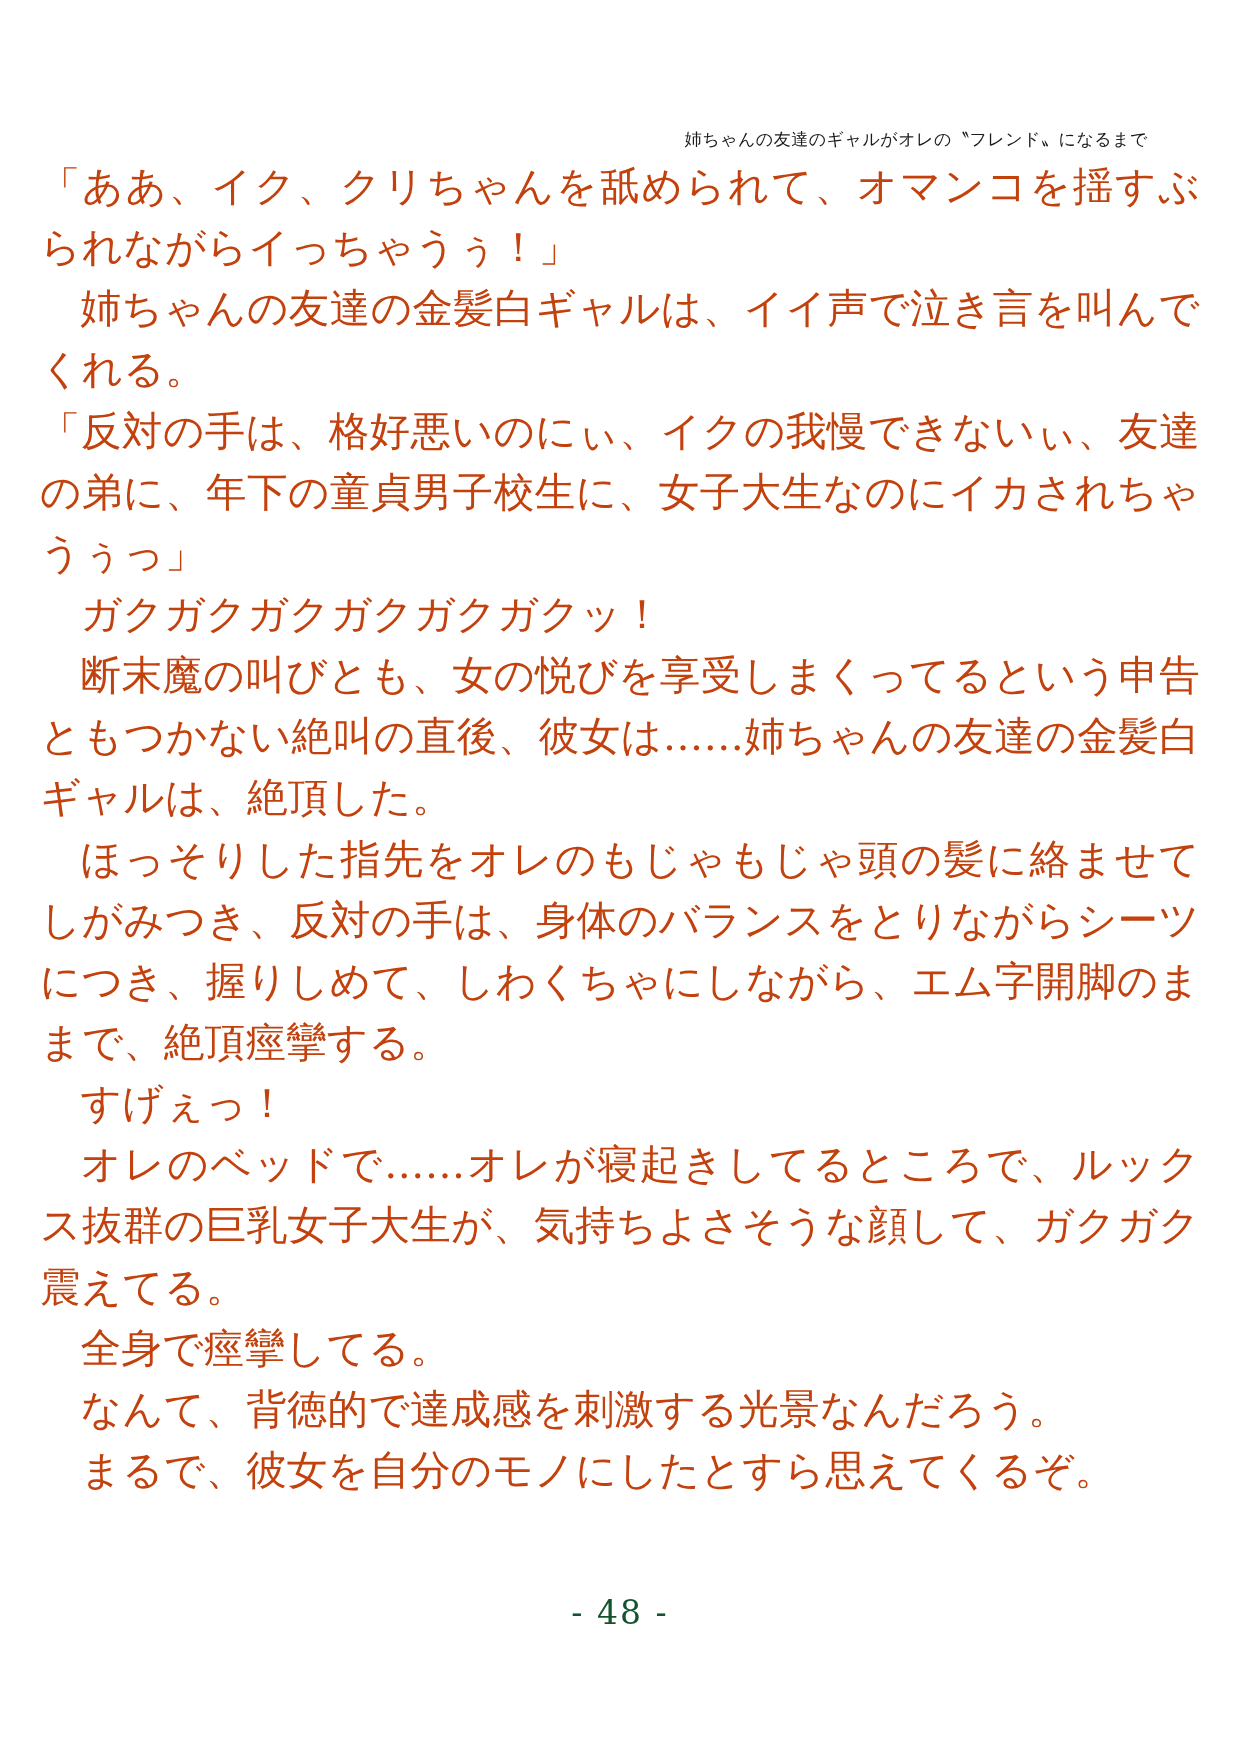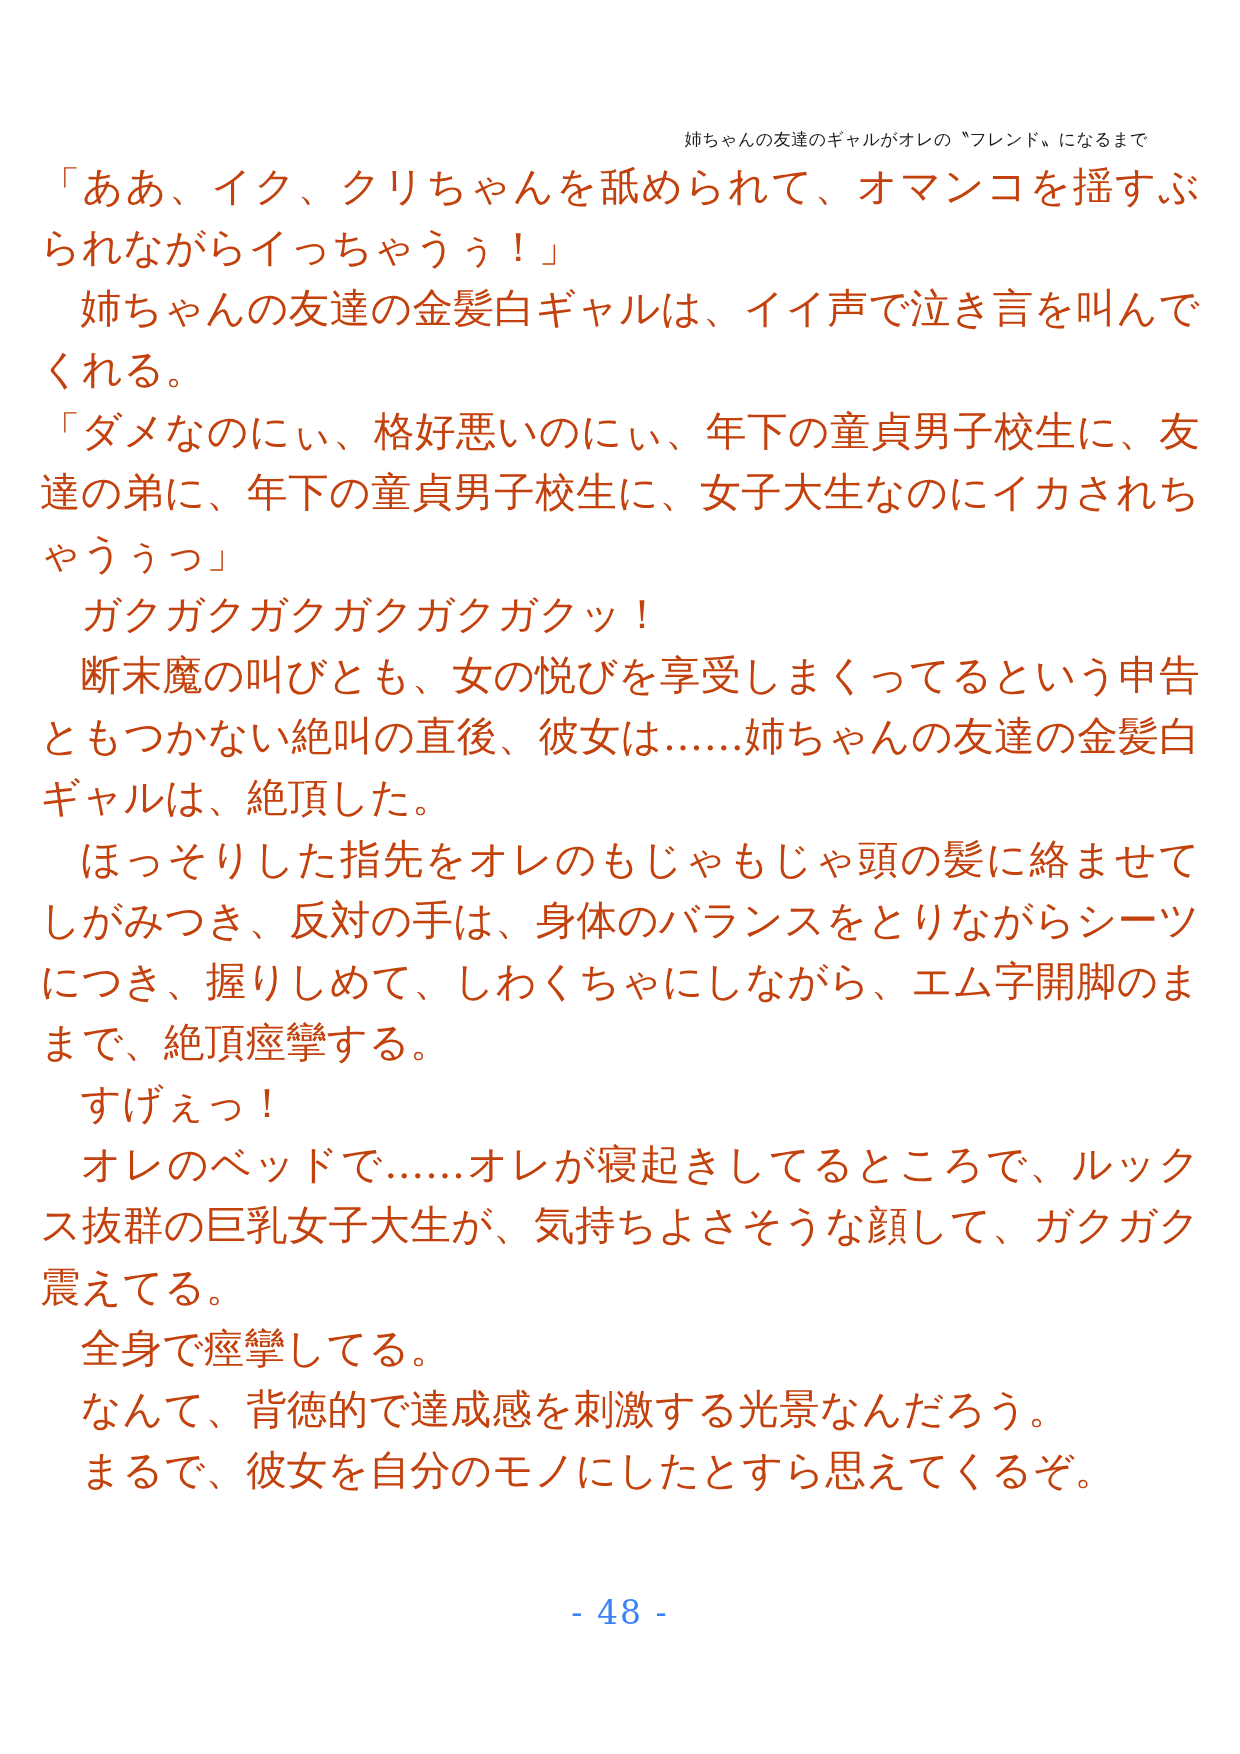--- a/index.html
+++ b/index.html
@@ -71,7 +71,7 @@
   <div class="body-text">
     <p class="indent-0">「ああ、イク、クリちゃんを舐められて、オマンコを揺すぶられながらイっちゃうぅ！」</p>
     <p class="indent">姉ちゃんの友達の金髪白ギャルは、イイ声で泣き言を叫んでくれる。</p>
-    <p>「ダメなのにぃ、格好悪いのにぃ、年下の童貞男子校生に、友達の弟に、年下の童貞男子校生に、女子大生なのにイカされちゃうぅっ」</p>
+    <p>「反対の手は、格好悪いのにぃ、イクの我慢できないぃ、友達の弟に、年下の童貞男子校生に、女子大生なのにイカされちゃうぅっ」</p>
     <p class="indent">ガクガクガクガクガクガクッ！</p>
     <p class="indent">断末魔の叫びとも、女の悦びを享受しまくってるという申告ともつかない絶叫の直後、彼女は……姉ちゃんの友達の金髪白ギャルは、絶頂した。</p>
     <p class="indent">ほっそりした指先をオレのもじゃもじゃ頭の髪に絡ませてしがみつき、反対の手は、身体のバランスをとりながらシーツにつき、握りしめて、しわくちゃにしながら、エム字開脚のままで、絶頂痙攣する。</p>

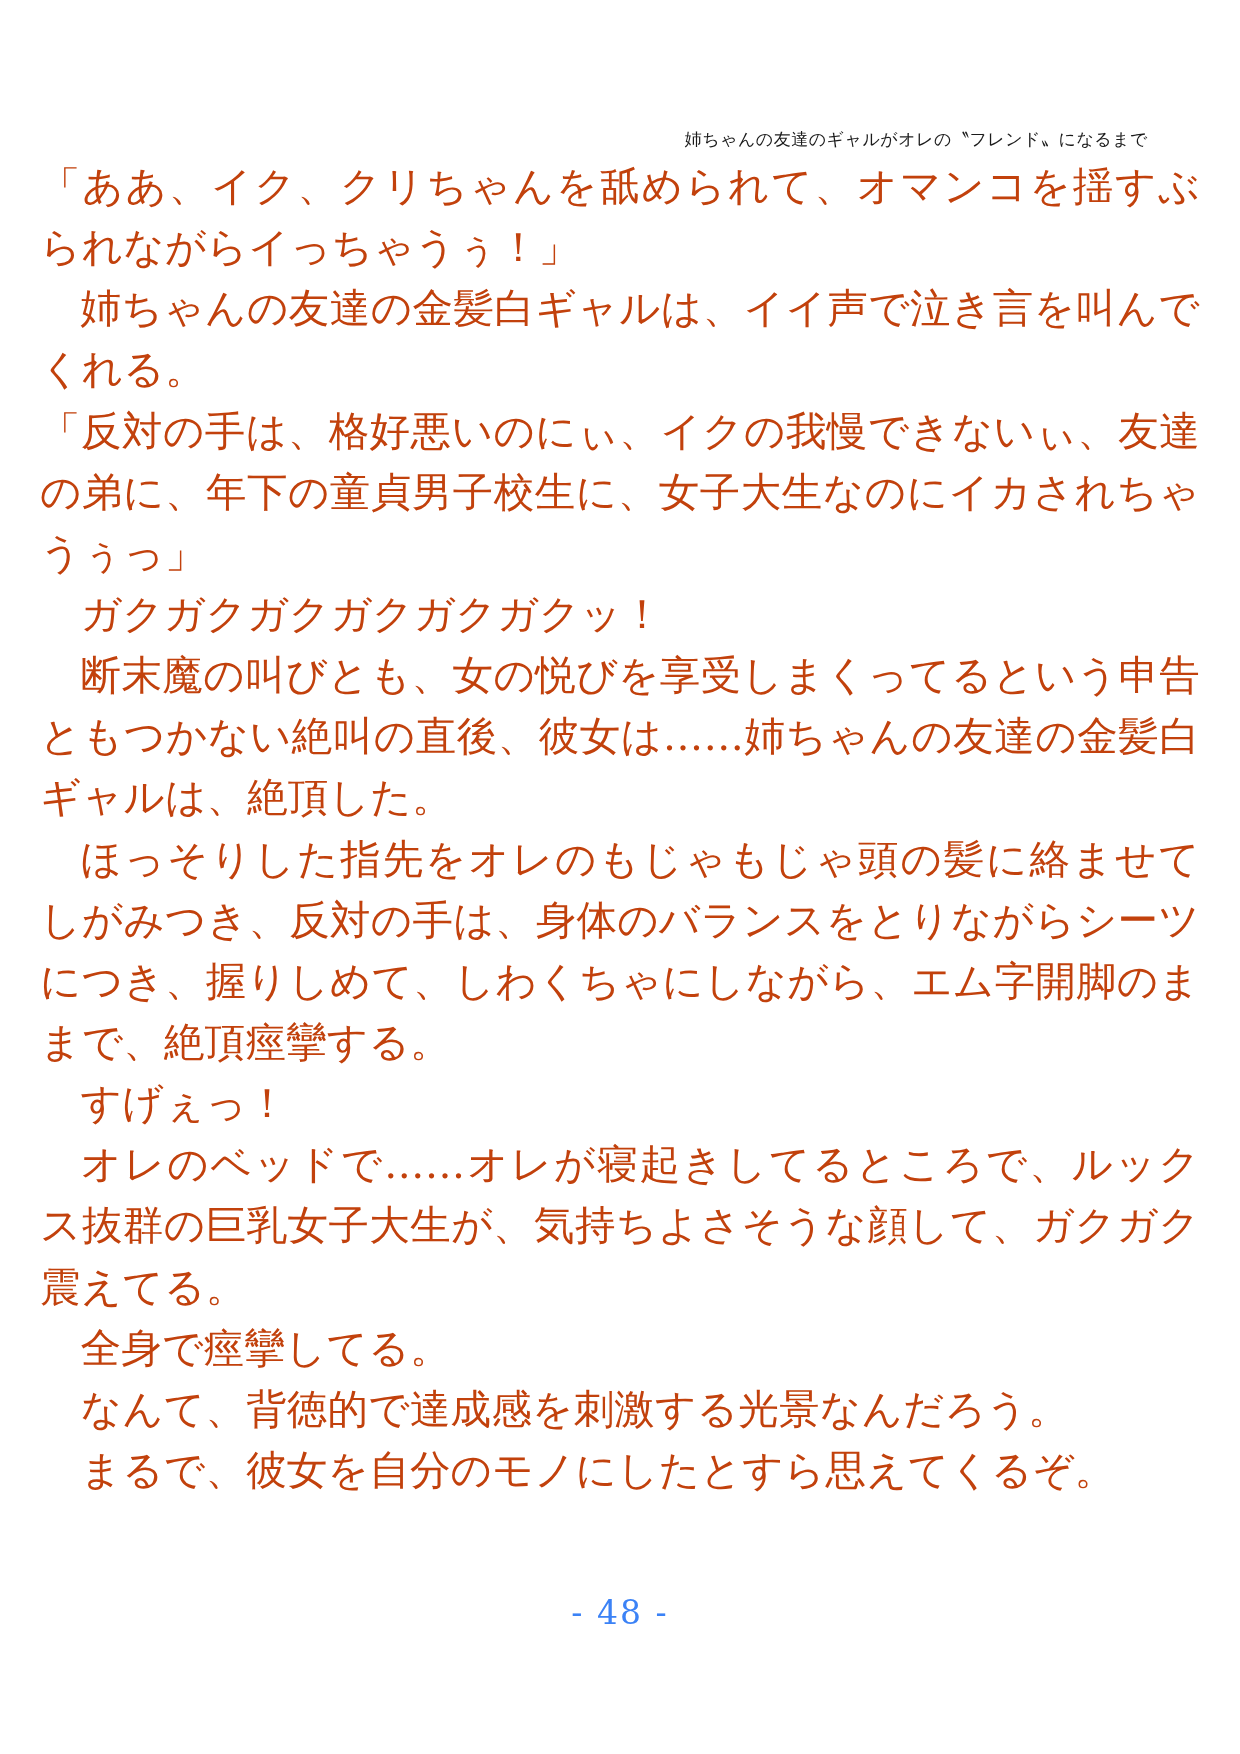--- a/index.html
+++ b/index.html
@@ -57,7 +57,7 @@
     text-align: center;
     font-size: 33px;
     letter-spacing: 2px;
-    color: #3b82f6;
+    color: #14532d;
     font-family: "DejaVu Serif", "Liberation Serif", serif;
   }
 </style>

